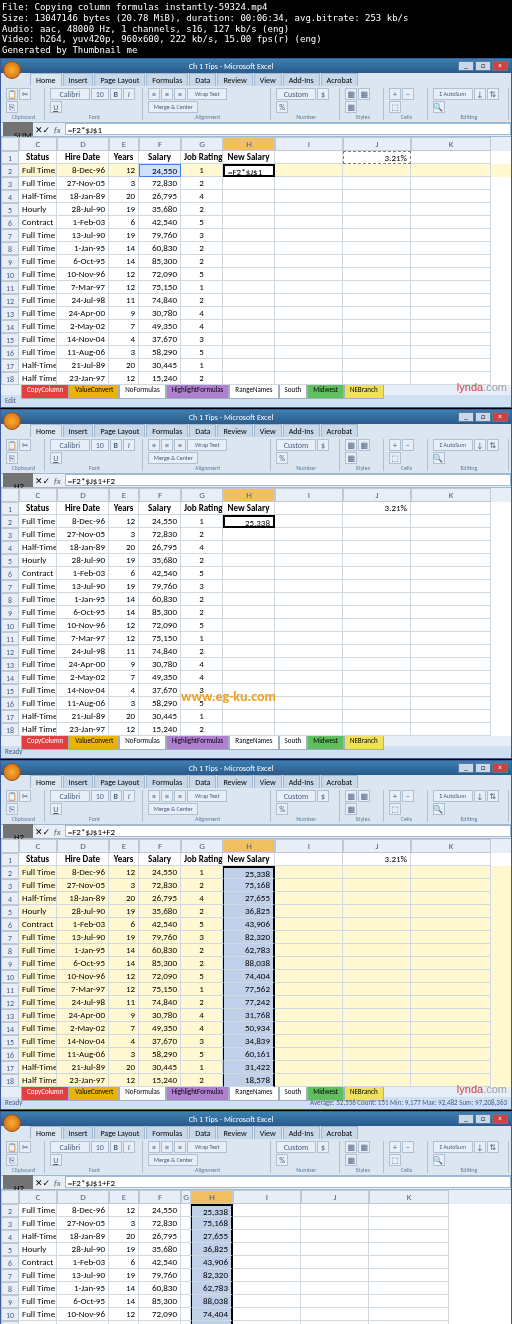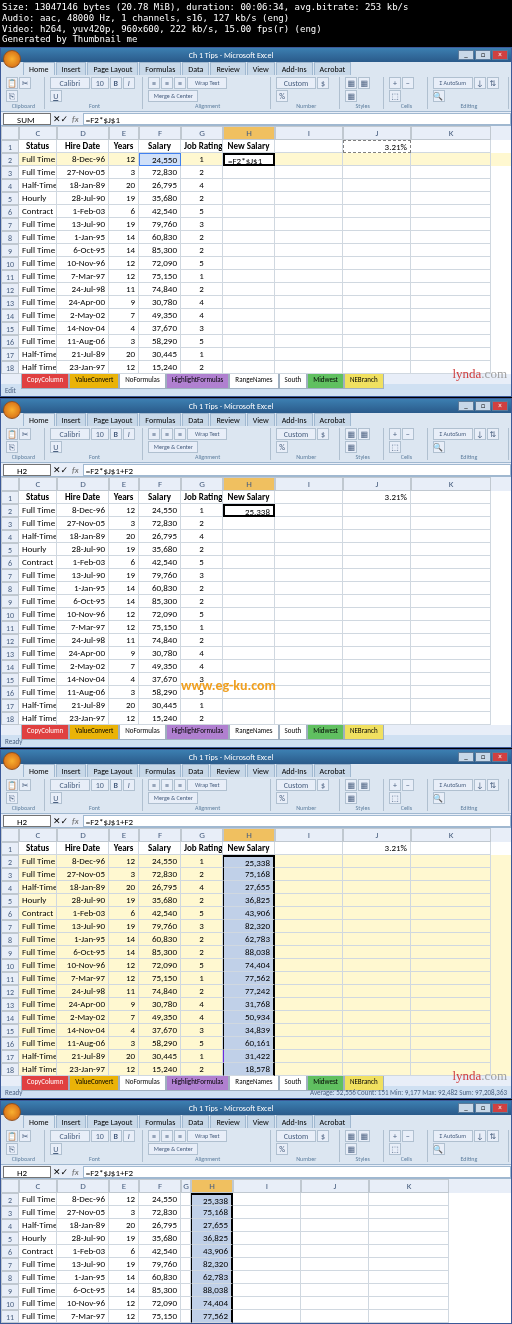--- a/index.html
+++ b/index.html
@@ -56,6 +56,7 @@
 <body>
 
 <div class="meta">
+  <div>File: Copying column formulas instantly-59324.mp4</div>
   <div>Size: 13047146 bytes (20.78 MiB), duration: 00:06:34, avg.bitrate: 253 kb/s</div>
   <div>Audio: aac, 48000 Hz, 1 channels, s16, 127 kb/s (eng)</div>
   <div>Video: h264, yuv420p, 960x600, 222 kb/s, 15.00 fps(r) (eng)</div>

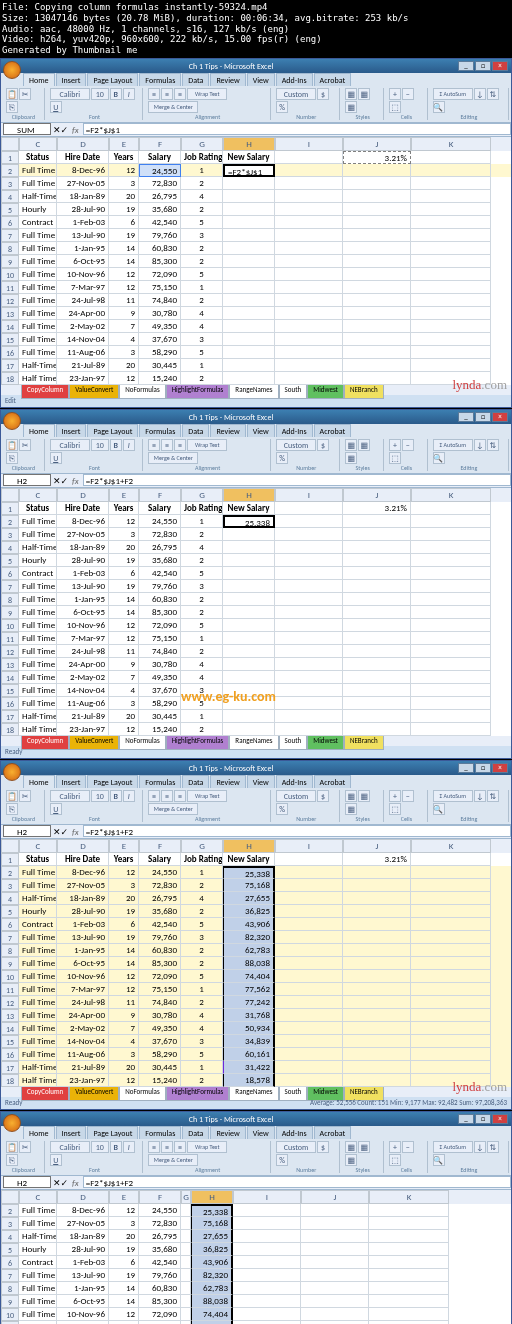--- a/index.html
+++ b/index.html
@@ -12,7 +12,7 @@
 .winbtn{width:16px;height:10px;background:#c8d8e8;border:1px solid #5a7a9a;font-size:7px;text-align:center;line-height:8px}
 .winbtn.close{background:#d04040;color:#fff}
 .ribbon{background:#dce6f1;border-bottom:1px solid #a0b8d0}
-.tabs{display:flex;height:13px;padding-left:22px;gap:1px;font-size:8px;align-items:flex-end}
+.tabs{display:flex;height:13px;padding-left:29px;gap:1px;font-size:8px;align-items:flex-end}
 .office-btn{position:absolute;left:2px;top:2px;width:18px;height:18px;border-radius:50%;background:radial-gradient(#f8b030,#d06010);border:1px solid #905020;z-index:2}
 .tab{padding:1px 5px;background:#c8d8e8;border:1px solid #a0b8d0;border-bottom:0}
 .tab.active{background:#dce6f1}

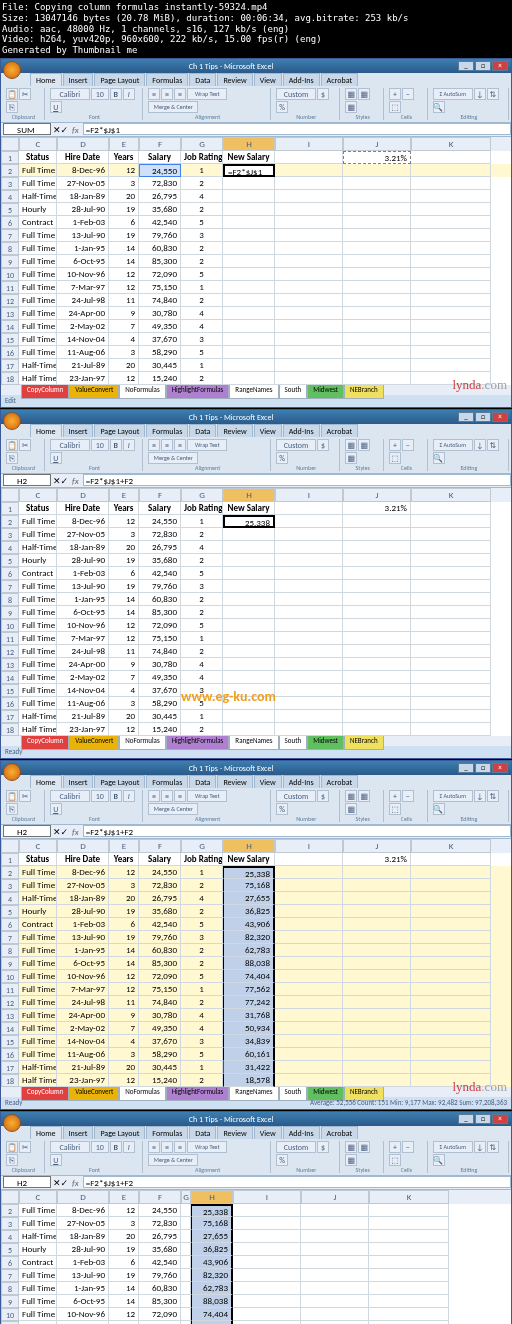--- a/index.html
+++ b/index.html
@@ -22,7 +22,7 @@
 .rbtn{width:12px;height:12px;background:#e8eef8;border:1px solid #b0c0d0;font-size:8px;text-align:center;line-height:10px}
 .ribgroup-label{font-size:6px;color:#6080a0;text-align:center;margin-top:auto}
 .fbar{height:14px;background:#e8eef8;display:flex;align-items:center;border-bottom:1px solid #a0b8d0;font-size:9px}
-.namebox{width:48px;height:12px;background:#fff;border:1px solid #737373;padding:0 13px;margin:0 2px}
+.namebox{width:30px;height:12px;background:#fff;border:7px solid #737373;padding:0 4px;margin:0 2px}
 .fbar-fx{padding:0 4px;font-style:italic;color:#666}
 .fbar-input{flex:1;background:#fff;height:12px;border:1px solid #a0b8d0;padding:0 2px}
 .grid{background:#fff;position:relative}

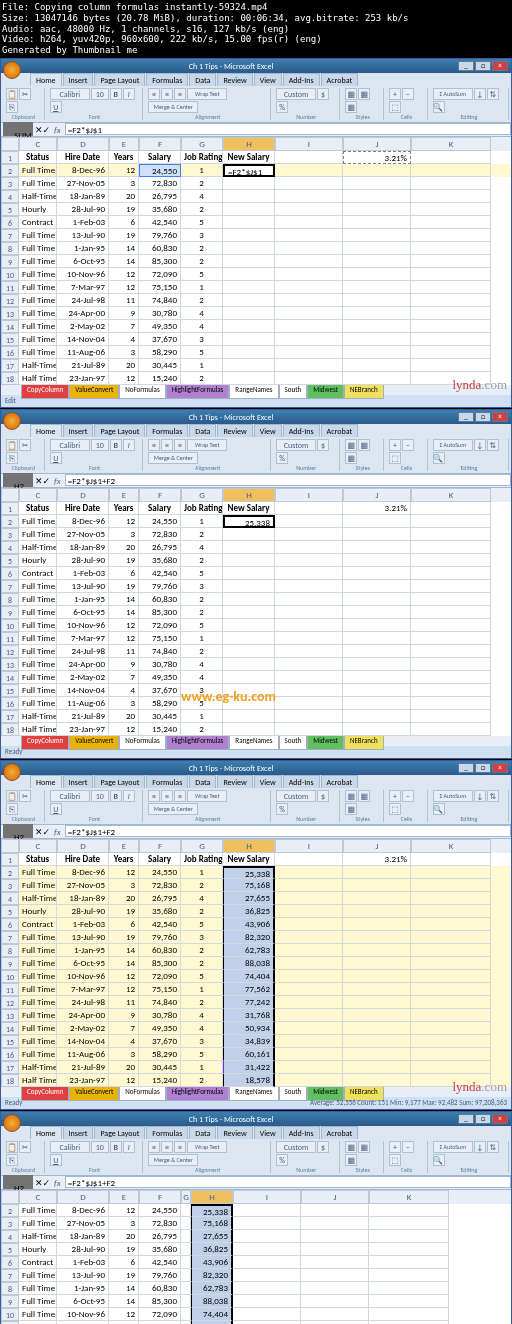--- a/index.html
+++ b/index.html
@@ -46,7 +46,7 @@
 .stab.green{background:#60c060}
 .stab.yellow{background:#f0e060}
 .statusbar{height:12px;background:#cfe0f2;font-size:7px;display:flex;align-items:center;padding:0 4px;justify-content:space-between;color:#4a6080}
-.lynda{position:absolute;right:4px;bottom:14px;font-size:13px;color:#a0a0a0;font-family:Liberation Serif, serif}
+.lynda{position:absolute;right:4px;bottom:14px;font-size:11px;color:#a0a0a0;font-family:Liberation Sans, sans-serif}
 .lynda .red{color:#d04040}
 .eg-ku{position:absolute;left:180px;color:#f0a020;font-size:14px;font-weight:bold;z-index:5}
 .wC{width:38px}.wD{width:52px}.wE{width:30px}.wF{width:42px}.wG{width:42px}.wH{width:52px}.wI{width:68px}.wJ{width:68px}.wK{width:80px}

